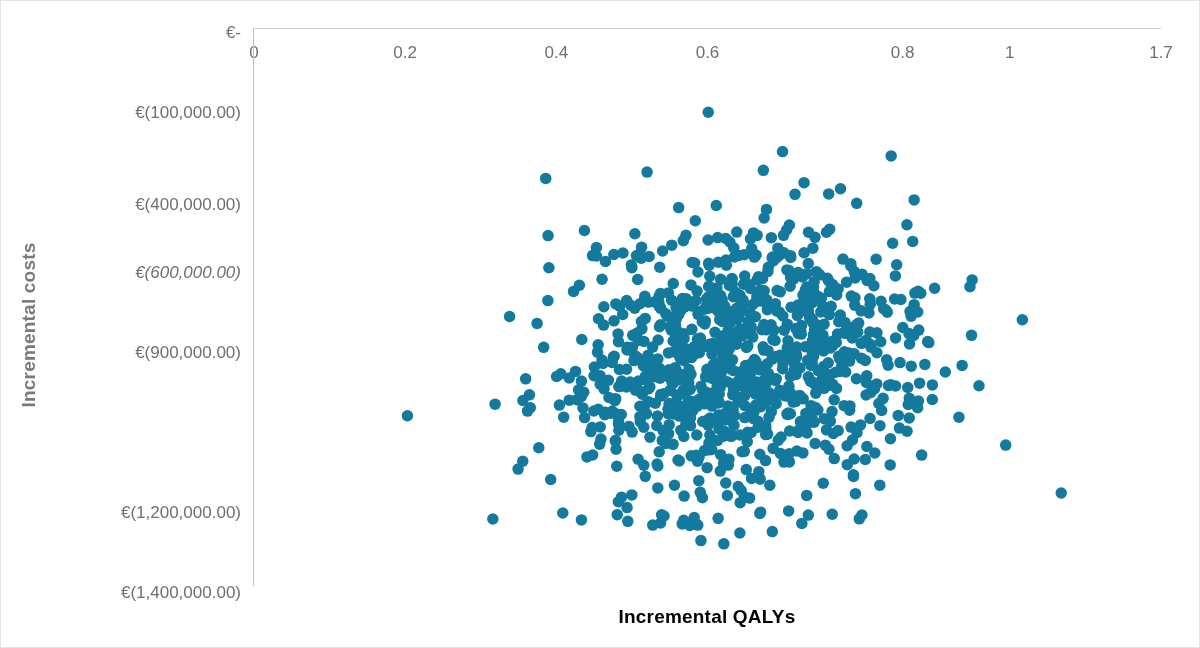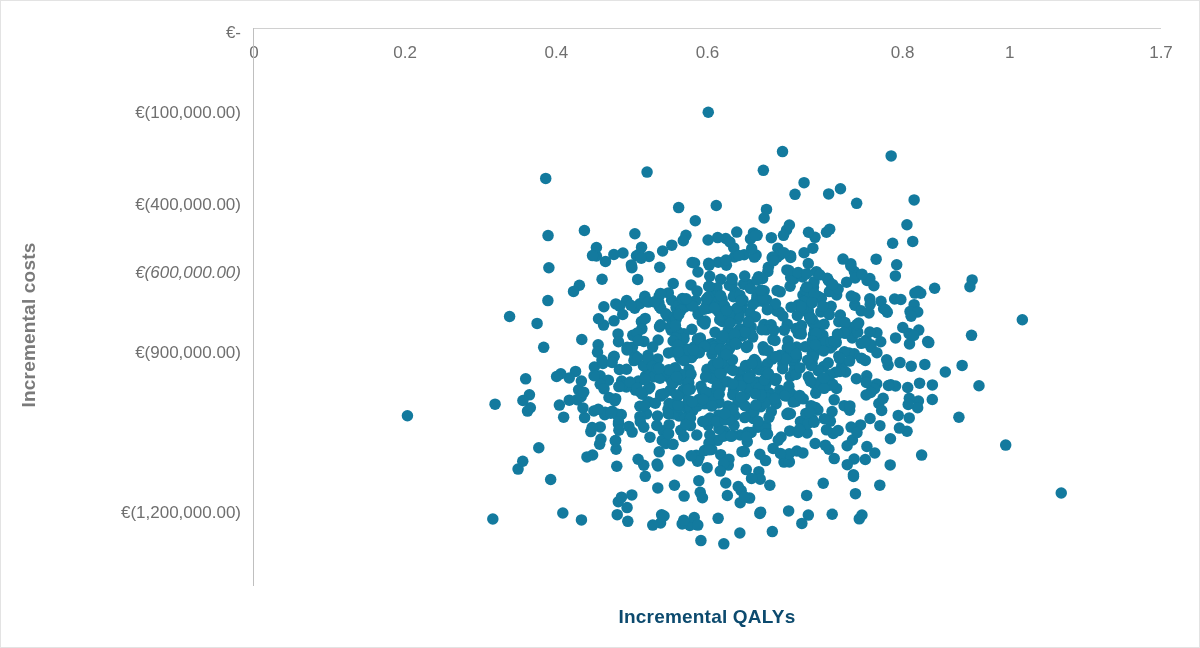--- a/index.html
+++ b/index.html
@@ -134,6 +134,7 @@
       <div class="ytick" style="top: 272px; font-style: italic;">€(600,000.00)</div>
       <div class="ytick" style="top: 352px;">€(900,000.00)</div>
       <div class="ytick" style="top: 512px;">€(1,200,000.00)</div>
+      <div class="ytick" style="top: 592px;">€(1,400,000.00)</div>
     </div>
   <div id="xtick-layer">
       <div class="xtick" style="left: 253px;">0</div>

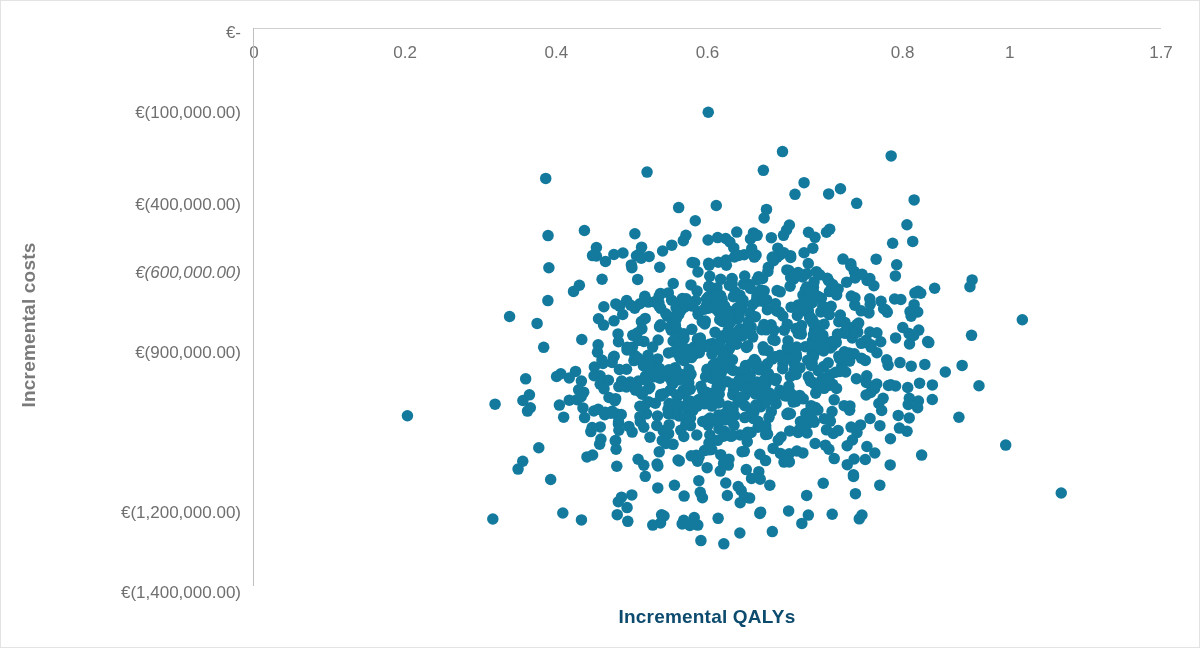--- a/index.html
+++ b/index.html
@@ -47,7 +47,7 @@
     text-align: center;
     font-size: 19px;
     font-weight: bold;
-    color: #0c4a6e;
+    color: #000000;
     letter-spacing: 0.2px;
     user-select: none;
   }

